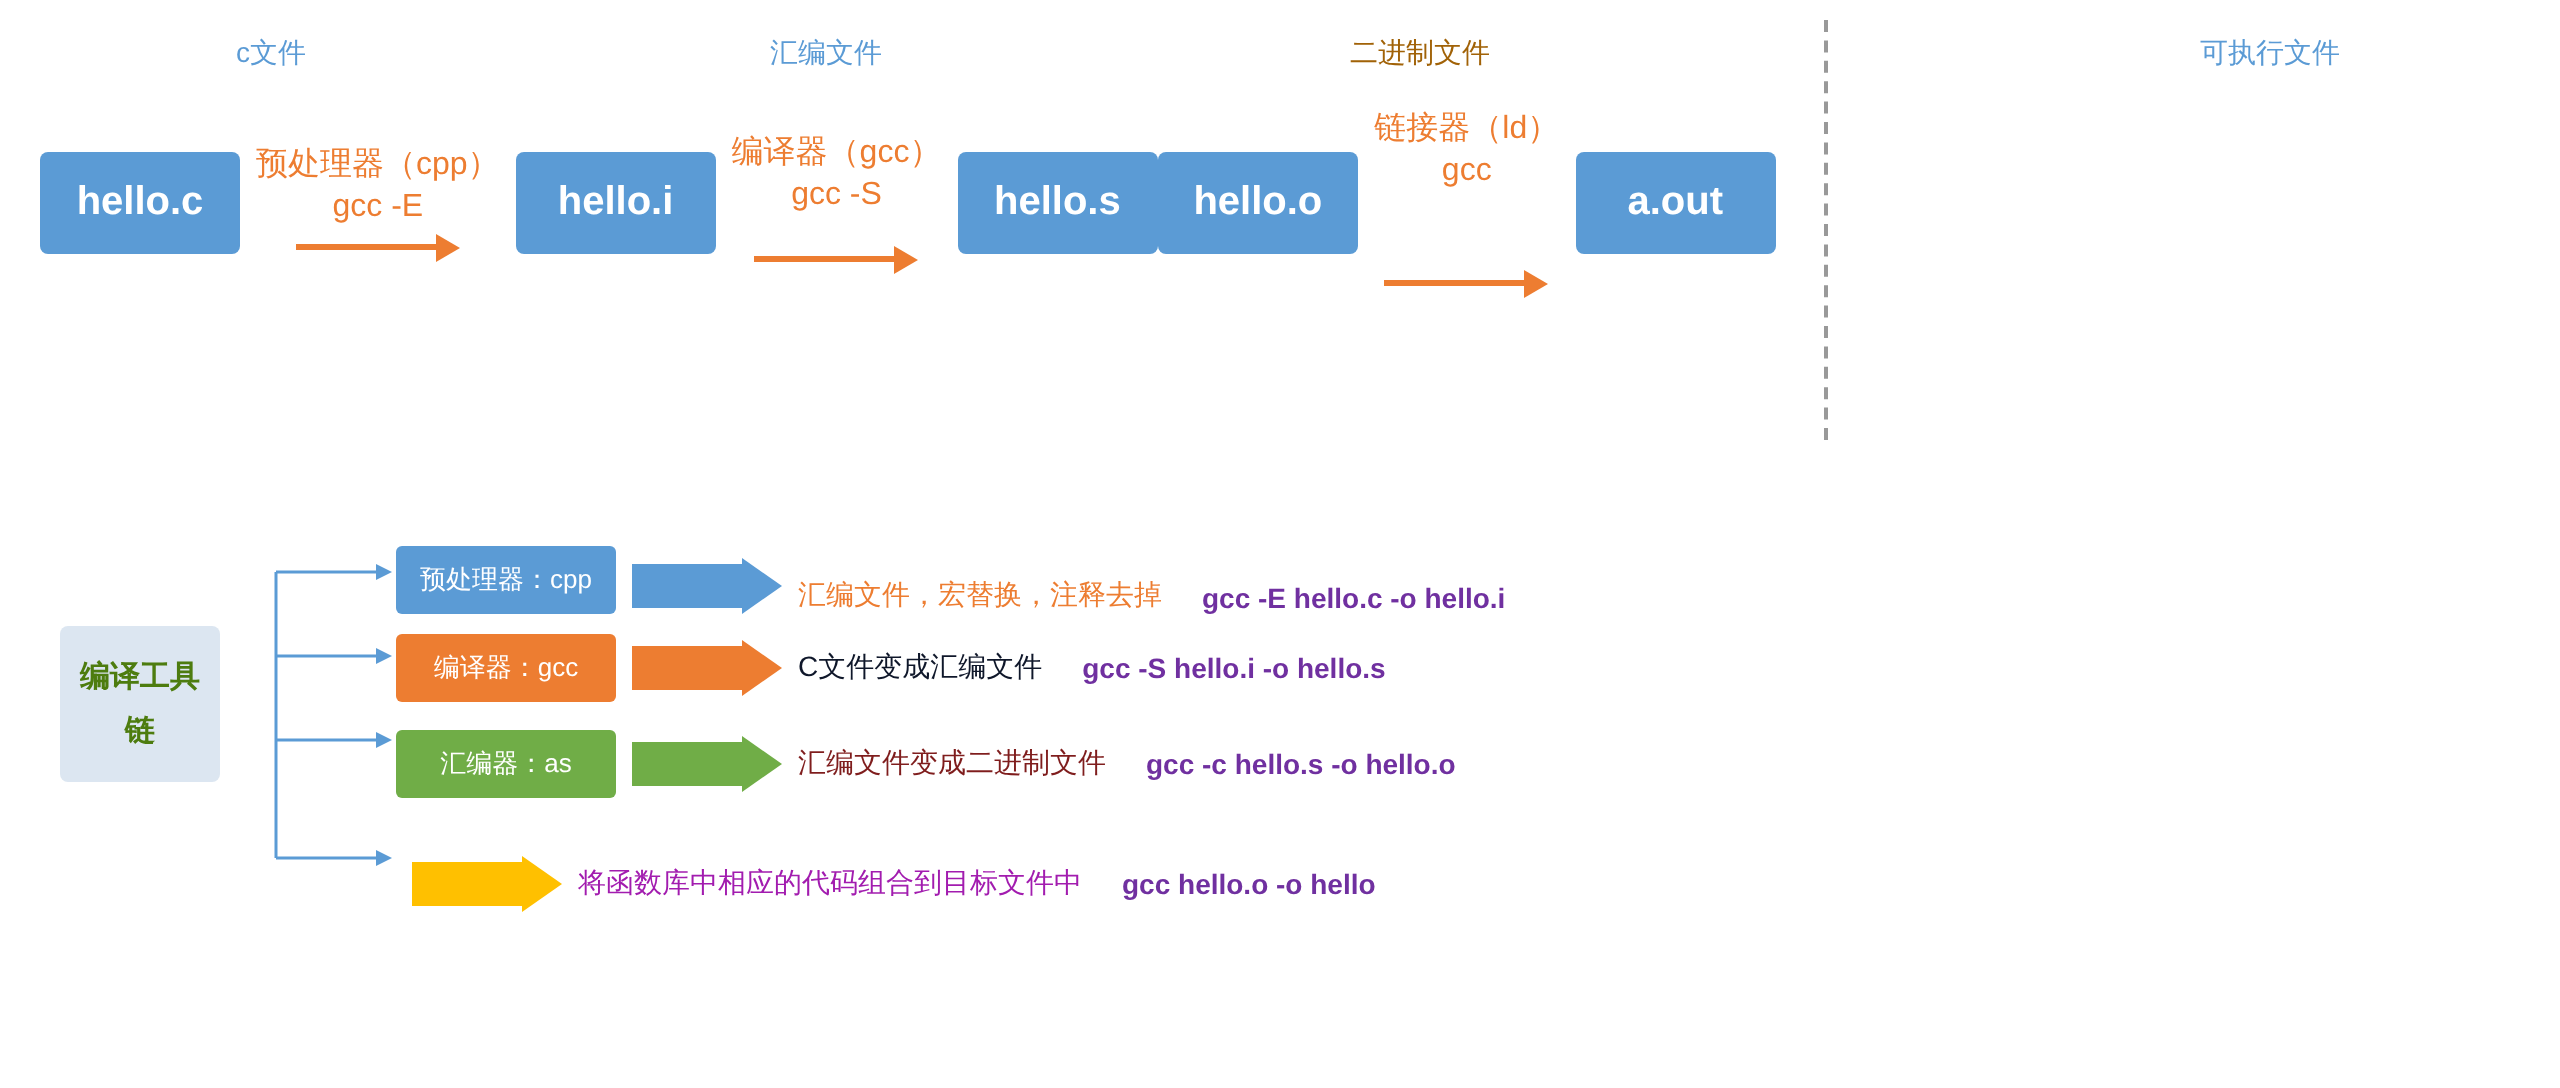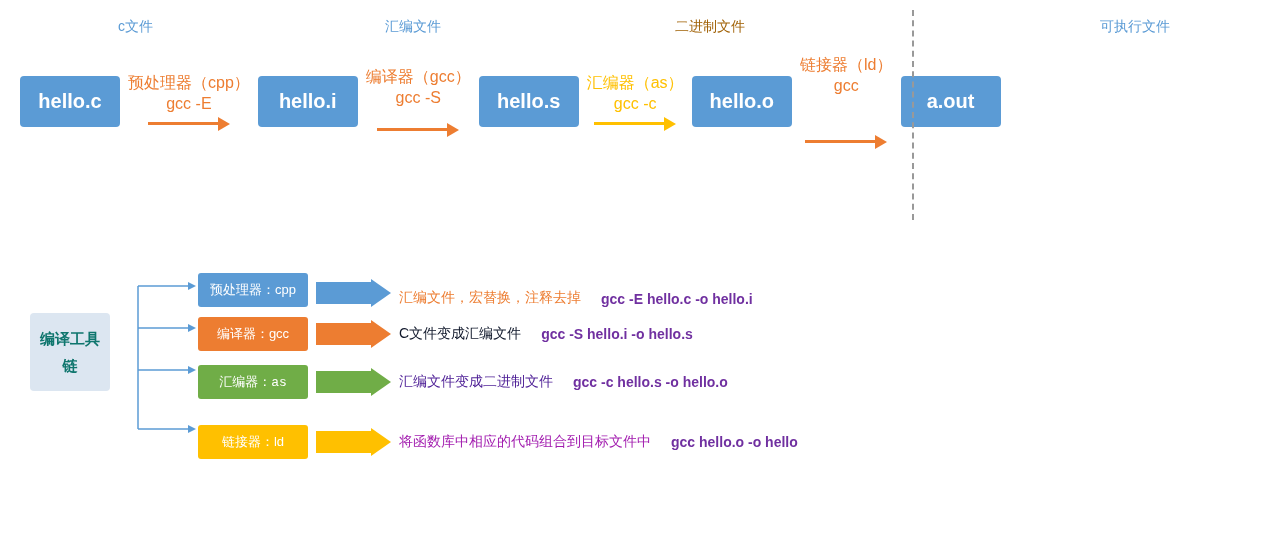--- a/index.html
+++ b/index.html
@@ -241,16 +241,6 @@
 
       <div class="file-box">hello.s</div>
 
-      <div class="arrow-group" style="margin:0 8px;">
-        <div class="arrow-label" style="color:#ffc000;">
-          <span>汇编器（as）</span><br>
-          <span>gcc -c</span>
-        </div>
-        <div class="arrow-line">
-          <div class="arrow-shaft yellow" style="width:70px;"></div>
-          <div class="arrow-head yellow"></div>
-        </div>
-      </div>
 
       <div class="file-box">hello.o</div>
 

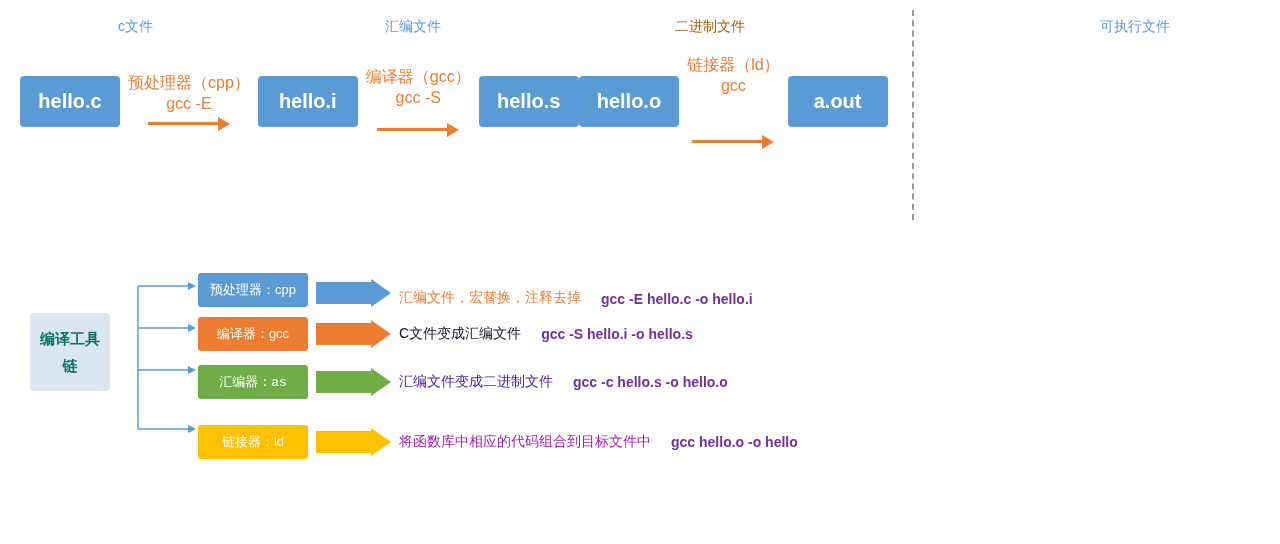--- a/index.html
+++ b/index.html
@@ -120,7 +120,7 @@
       left: 0;
       top: 50px;
       background: #dce6f1;
-      color: #0f766e;
+      color: #4d7c0f;
       font-size: 15px;
       font-weight: bold;
       padding: 12px 10px;

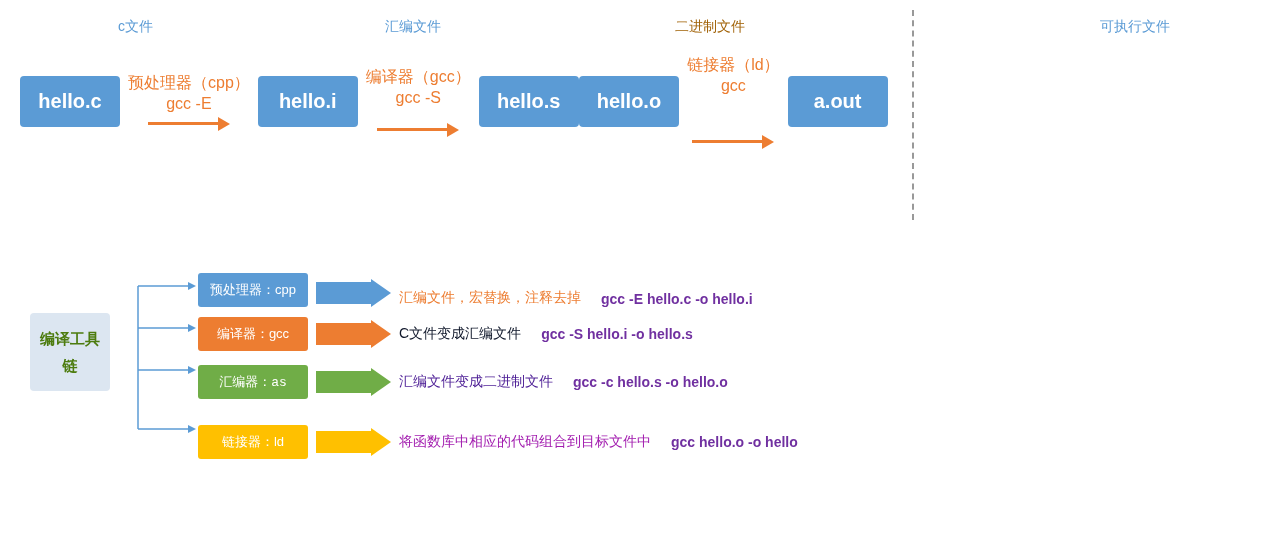--- a/index.html
+++ b/index.html
@@ -148,7 +148,7 @@
     }
     .tool-box.cpp { background: #5b9bd5; }
     .tool-box.gcc { background: #ed7d31; }
-    .tool-box.as  { background: #70ad47; font-family: Liberation Mono, monospace; }
+    .tool-box.as  { background: #70ad47; }
     .tool-box.ld  { background: #ffc000; }
 
     .big-arrow {

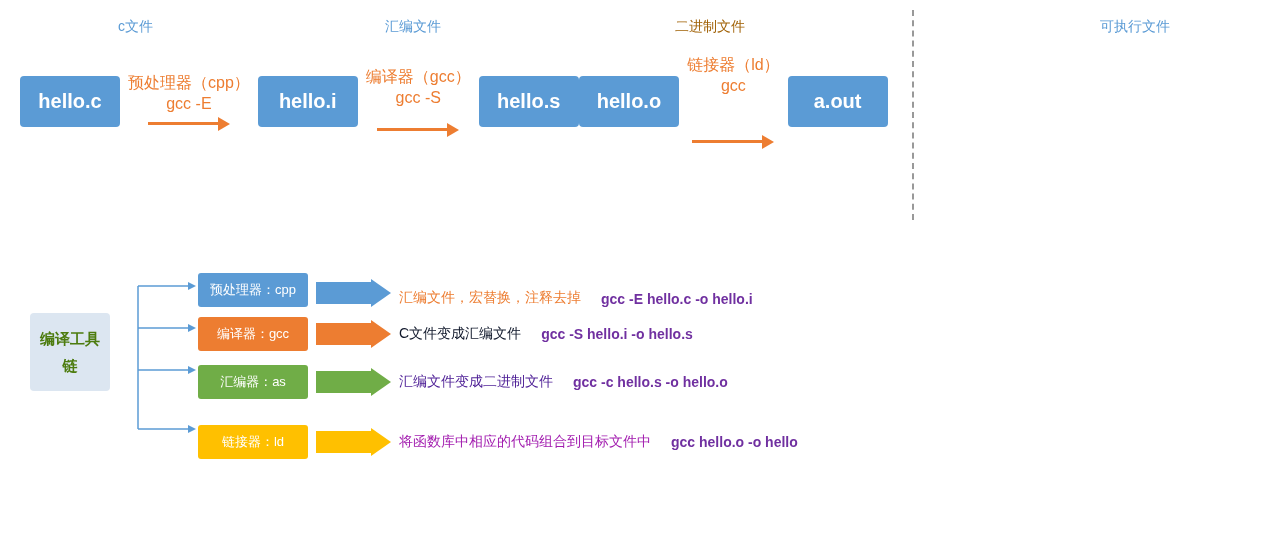--- a/index.html
+++ b/index.html
@@ -308,7 +308,7 @@
           <div class="big-arrow-shaft as"></div>
           <div class="big-arrow-head as"></div>
         </div>
-        <span class="desc-text" style="color:#4c1d95;">汇编文件变成二进制文件</span>
+        <span class="desc-text" style="color:#7f1d1d;">汇编文件变成二进制文件</span>
         <span class="cmd-text">gcc -c hello.s -o hello.o</span>
       </div>
 

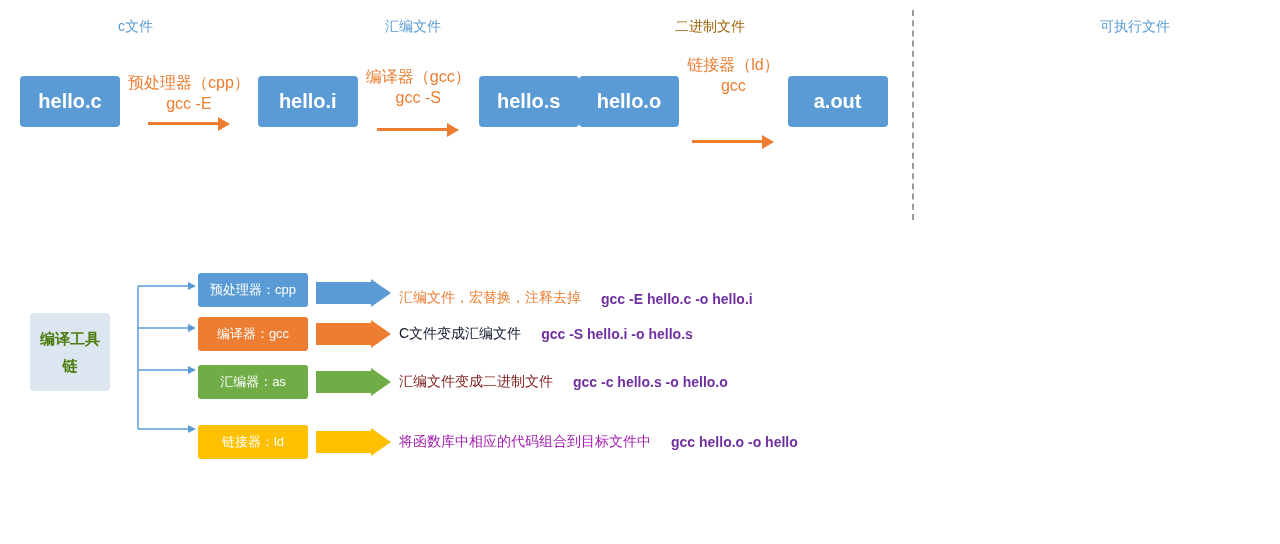--- a/index.html
+++ b/index.html
@@ -313,7 +313,6 @@
       </div>
 
       <div class="branch-row" style="margin-bottom:6px;margin-top:18px;">
-        <div class="tool-box ld">链接器：ld</div>
         <div class="big-arrow">
           <div class="big-arrow-shaft ld"></div>
           <div class="big-arrow-head ld"></div>

